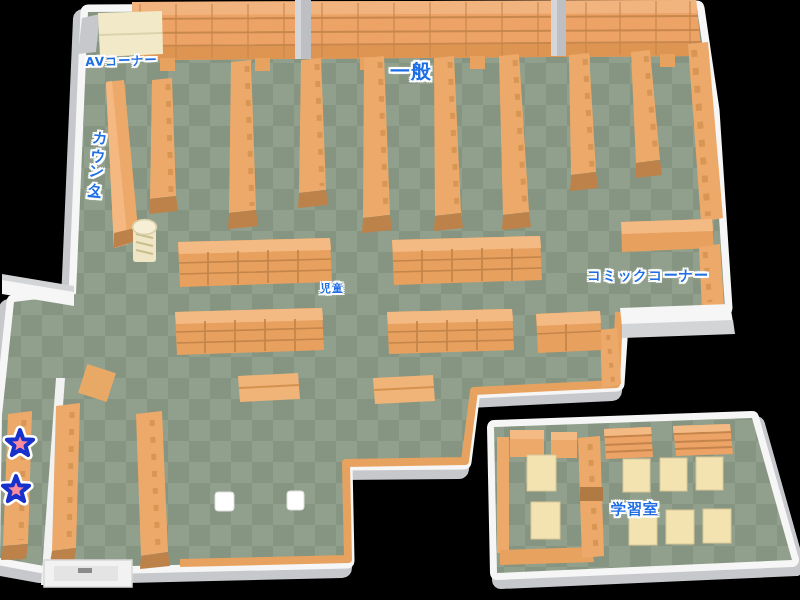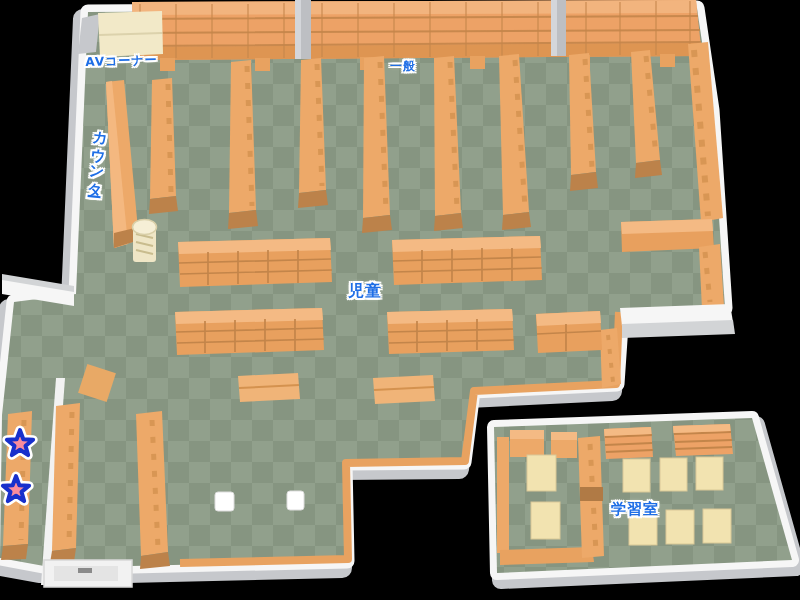--- a/index.html
+++ b/index.html
@@ -19,7 +19,7 @@
     transform-origin:left top;
   }
   .lbl-av{left:85px;top:54px;font-size:12px;transform:rotate(-2deg);}
-  .lbl-general{left:390px;top:58px;font-size:12px;}
+  .lbl-general{left:390px;top:58px;font-size:20px;}
   .lbl-counter{left:92px;top:120px;font-size:15px;writing-mode:vertical-rl;
                text-orientation:upright;transform:rotate(6deg);letter-spacing:0;}
   .lbl-children{left:348px;top:281px;font-size:16px;}

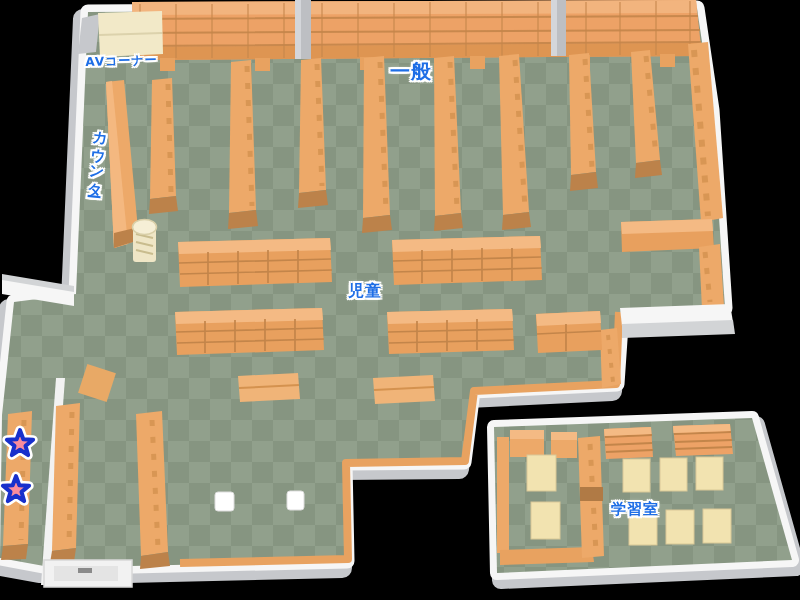--- a/index.html
+++ b/index.html
@@ -294,6 +294,7 @@
   <div class="map-label lbl-general">一般</div>
   <div class="map-label lbl-counter">カウンター</div>
   <div class="map-label lbl-children">児童</div>
+  <div class="map-label lbl-comic">コミックコーナー</div>
   <div class="map-label lbl-study">学習室</div>
 </div>
 

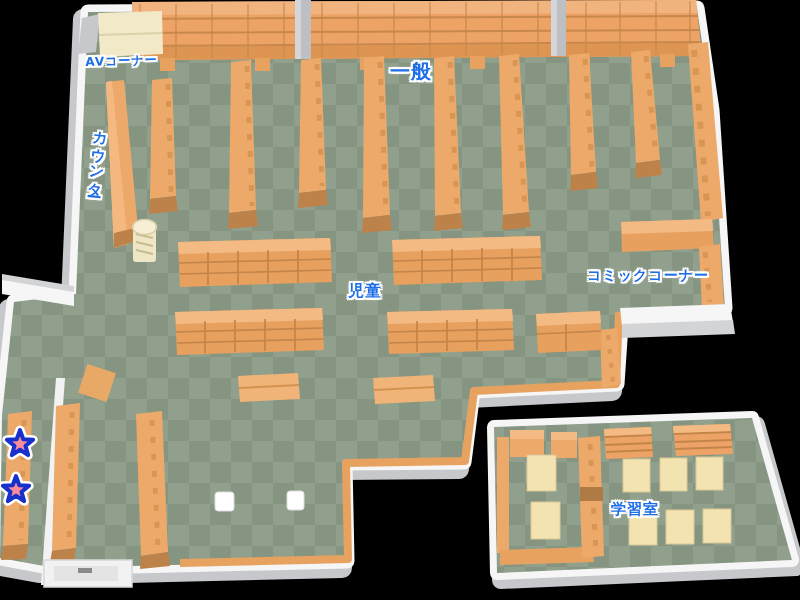--- a/index.html
+++ b/index.html
@@ -22,7 +22,7 @@
   .lbl-general{left:390px;top:58px;font-size:20px;}
   .lbl-counter{left:92px;top:120px;font-size:15px;writing-mode:vertical-rl;
                text-orientation:upright;transform:rotate(6deg);letter-spacing:0;}
-  .lbl-children{left:348px;top:281px;font-size:16px;}
+  .lbl-children{left:320px;top:281px;font-size:11px;}
   .lbl-comic{left:587px;top:267px;font-size:14px;}
   .lbl-study{left:611px;top:500px;font-size:15px;}
 </style>

